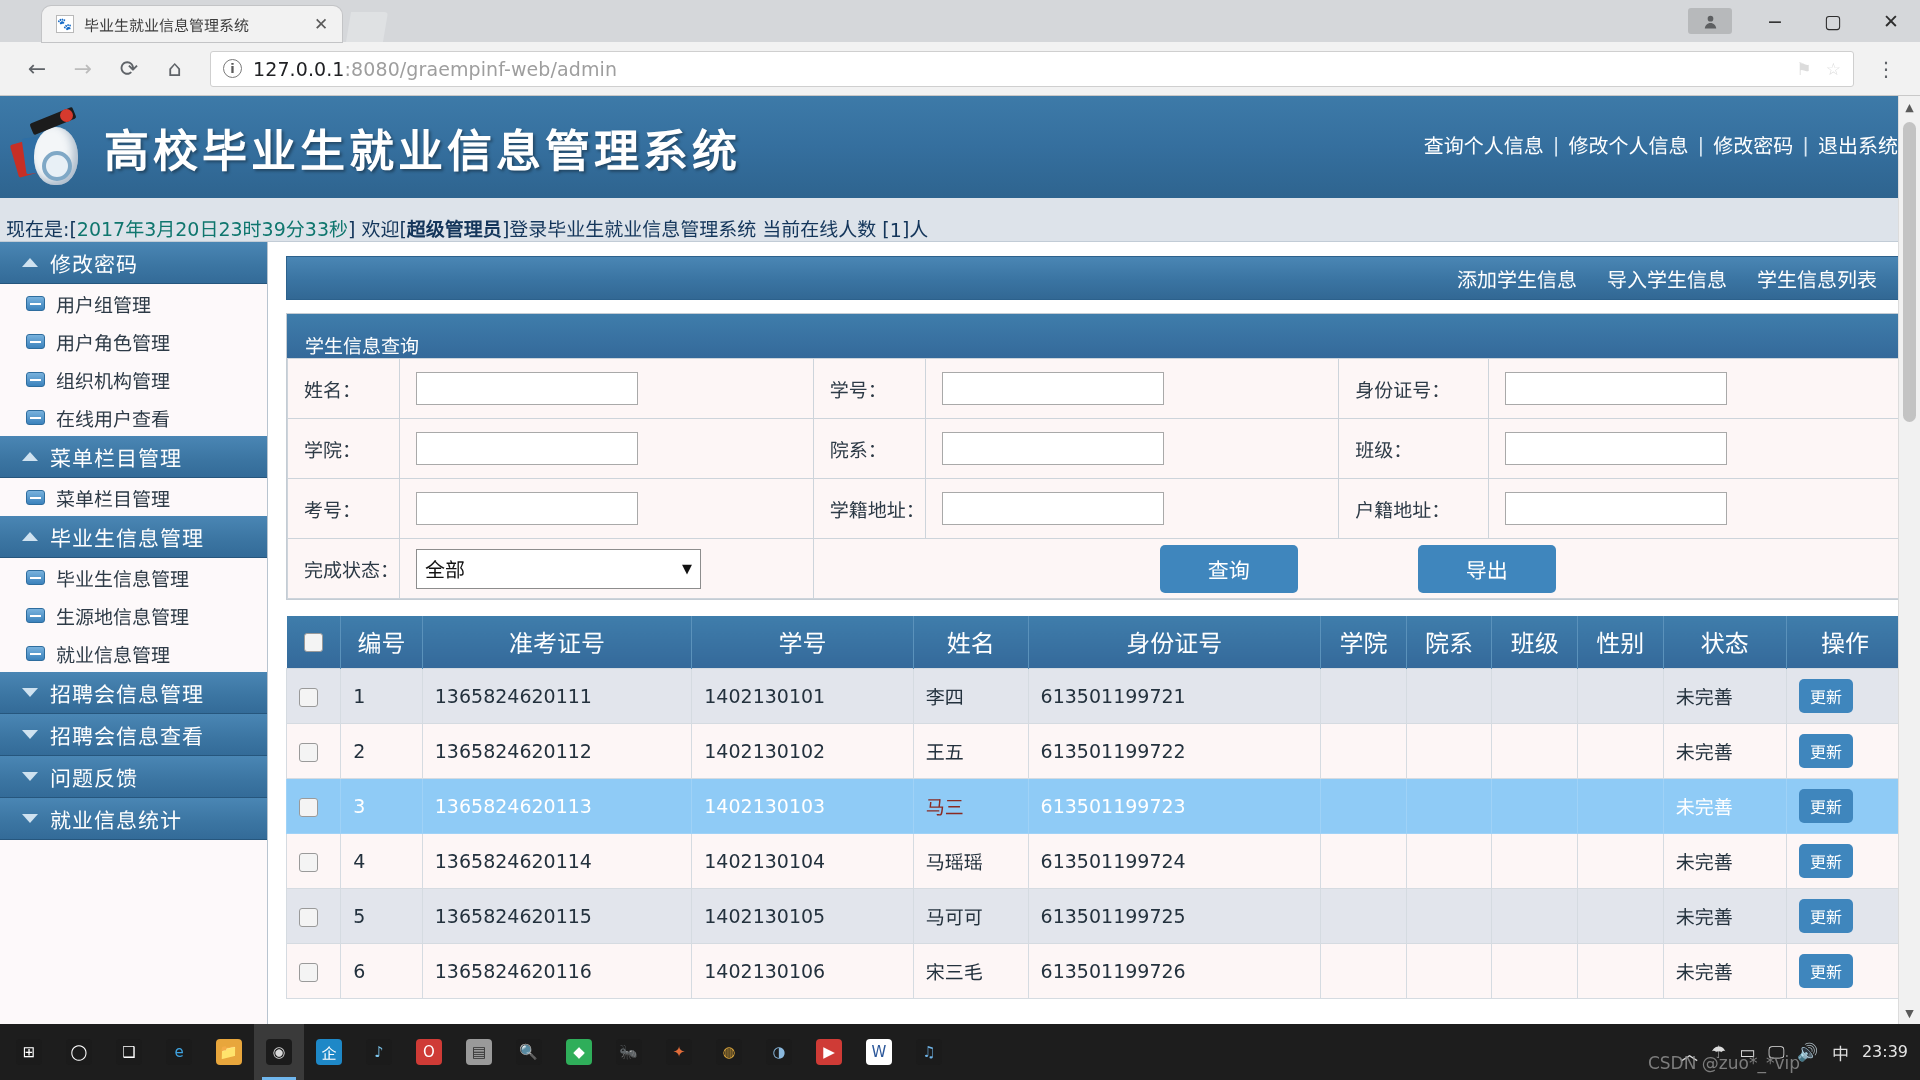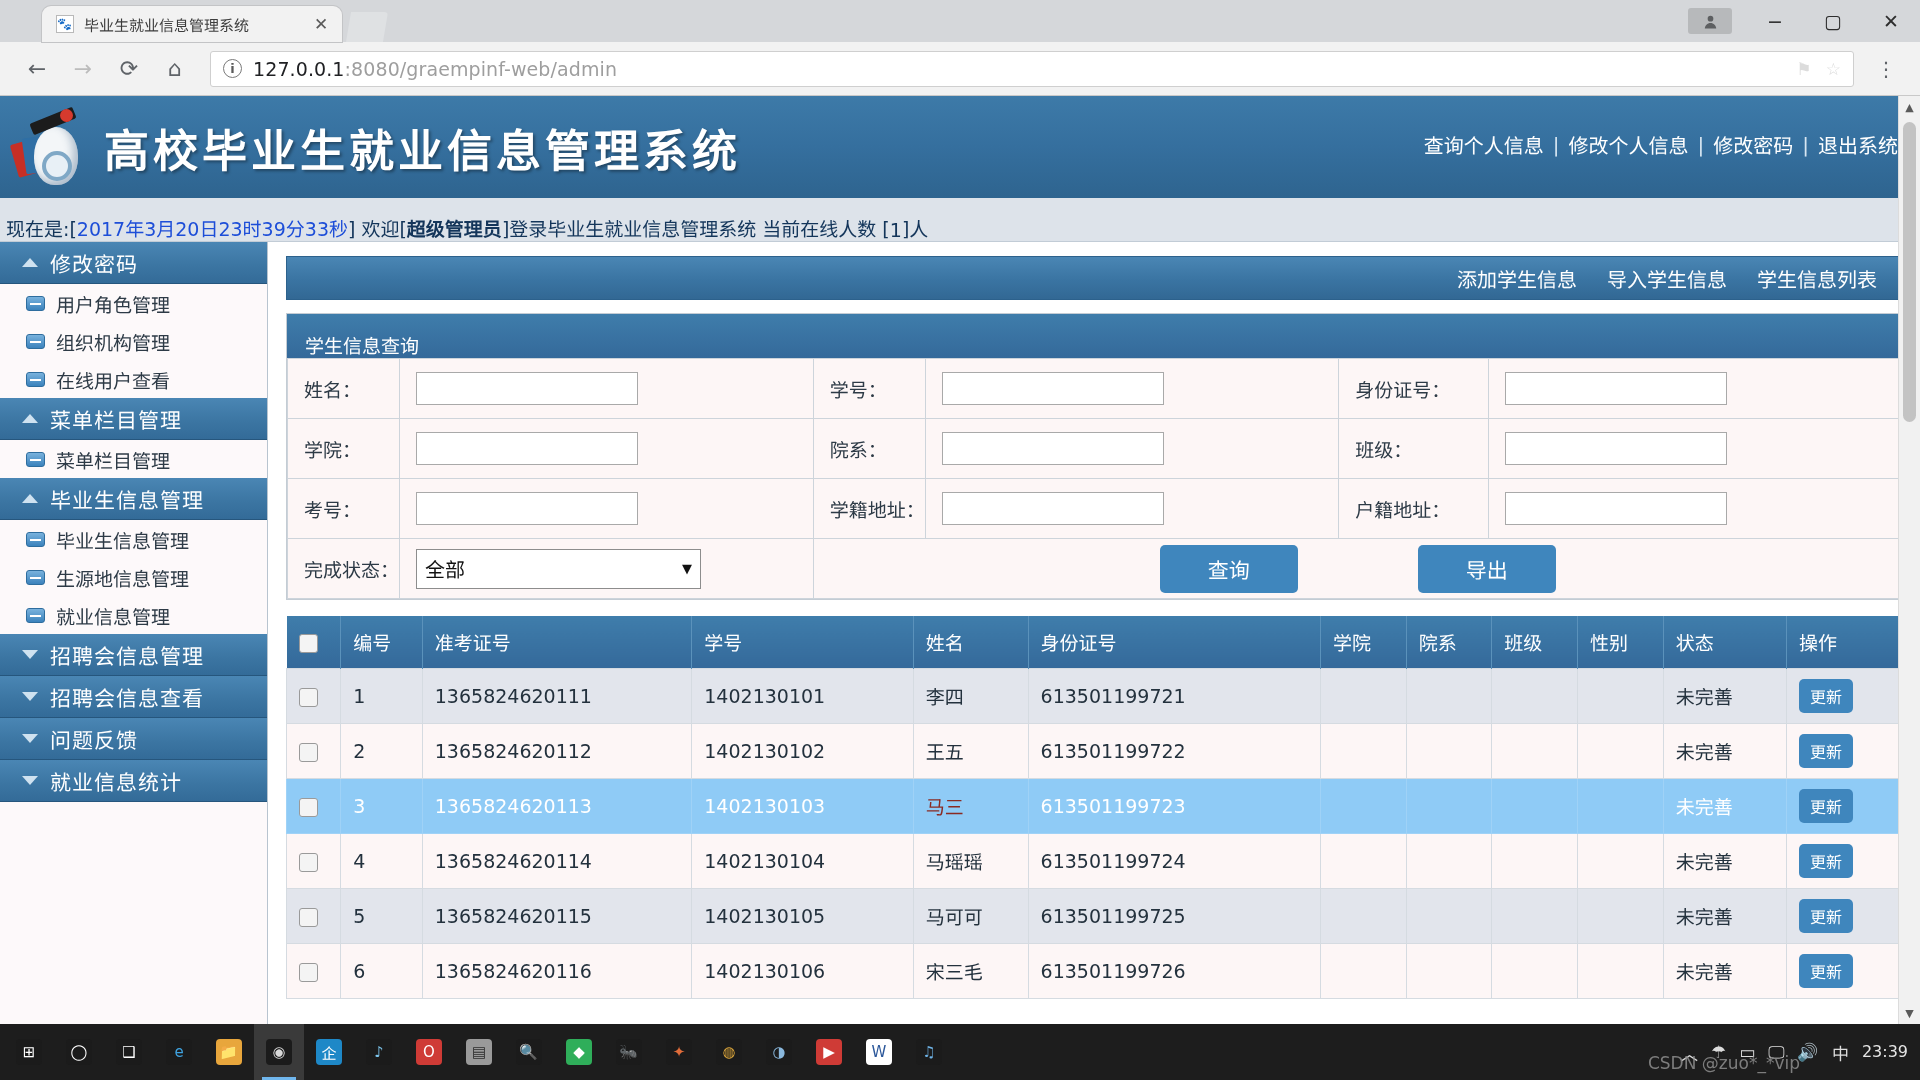--- a/index.html
+++ b/index.html
@@ -165,7 +165,7 @@
     padding-left: 6px;
     font-size: 19px; color: #13355a;
   }
-  .statusbar .red { color: #1d4ed8; }
+  .statusbar .red { color: #0f766e; }
   .statusbar .bold { font-weight: bold; color: #13355a; }
 
   

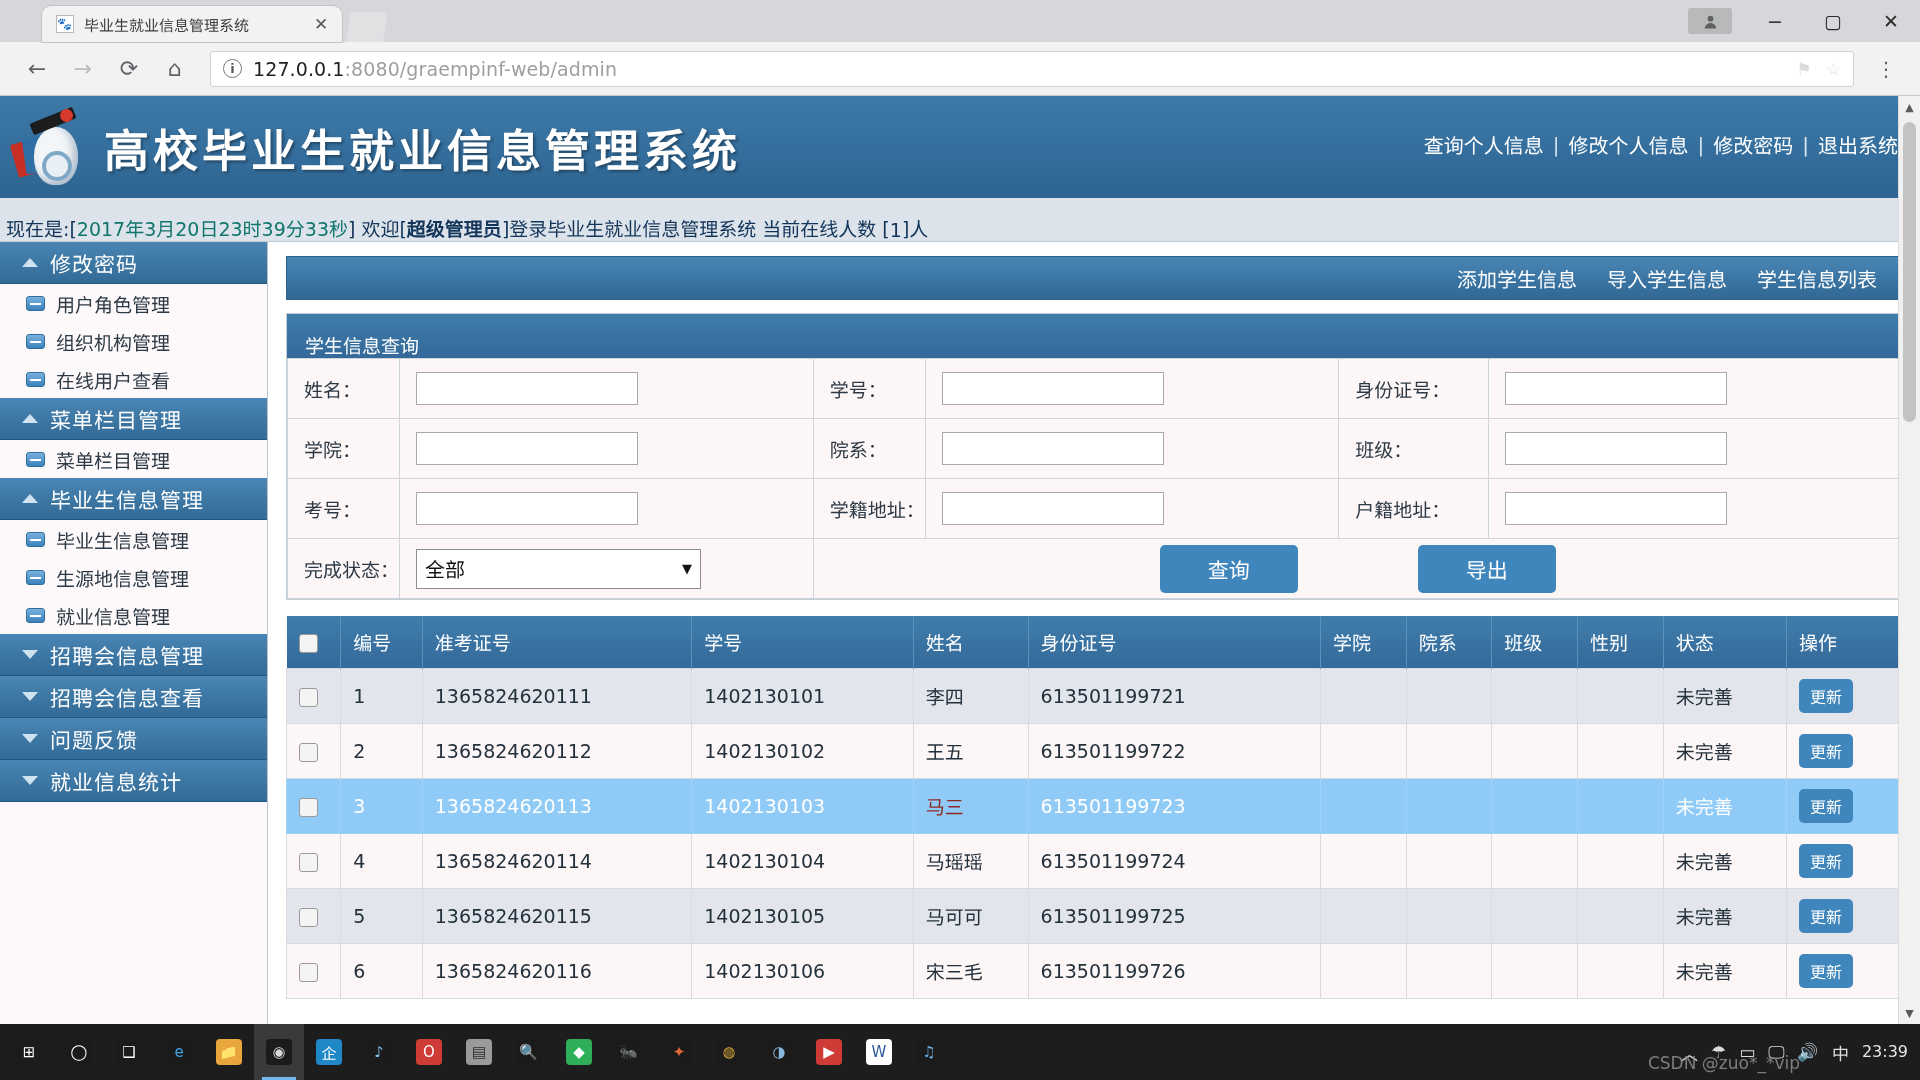--- a/index.html
+++ b/index.html
@@ -419,6 +419,10 @@
             <div class="grp-head">
               <span class="caret up"></span>
               <span class="grp-label">修改密码</span>
+            </div>
+            <div class="leaf">
+              <span class="leaf-ico"></span>
+              <span class="leaf-label">用户组管理</span>
             </div>
             <div class="leaf">
               <span class="leaf-ico"></span>

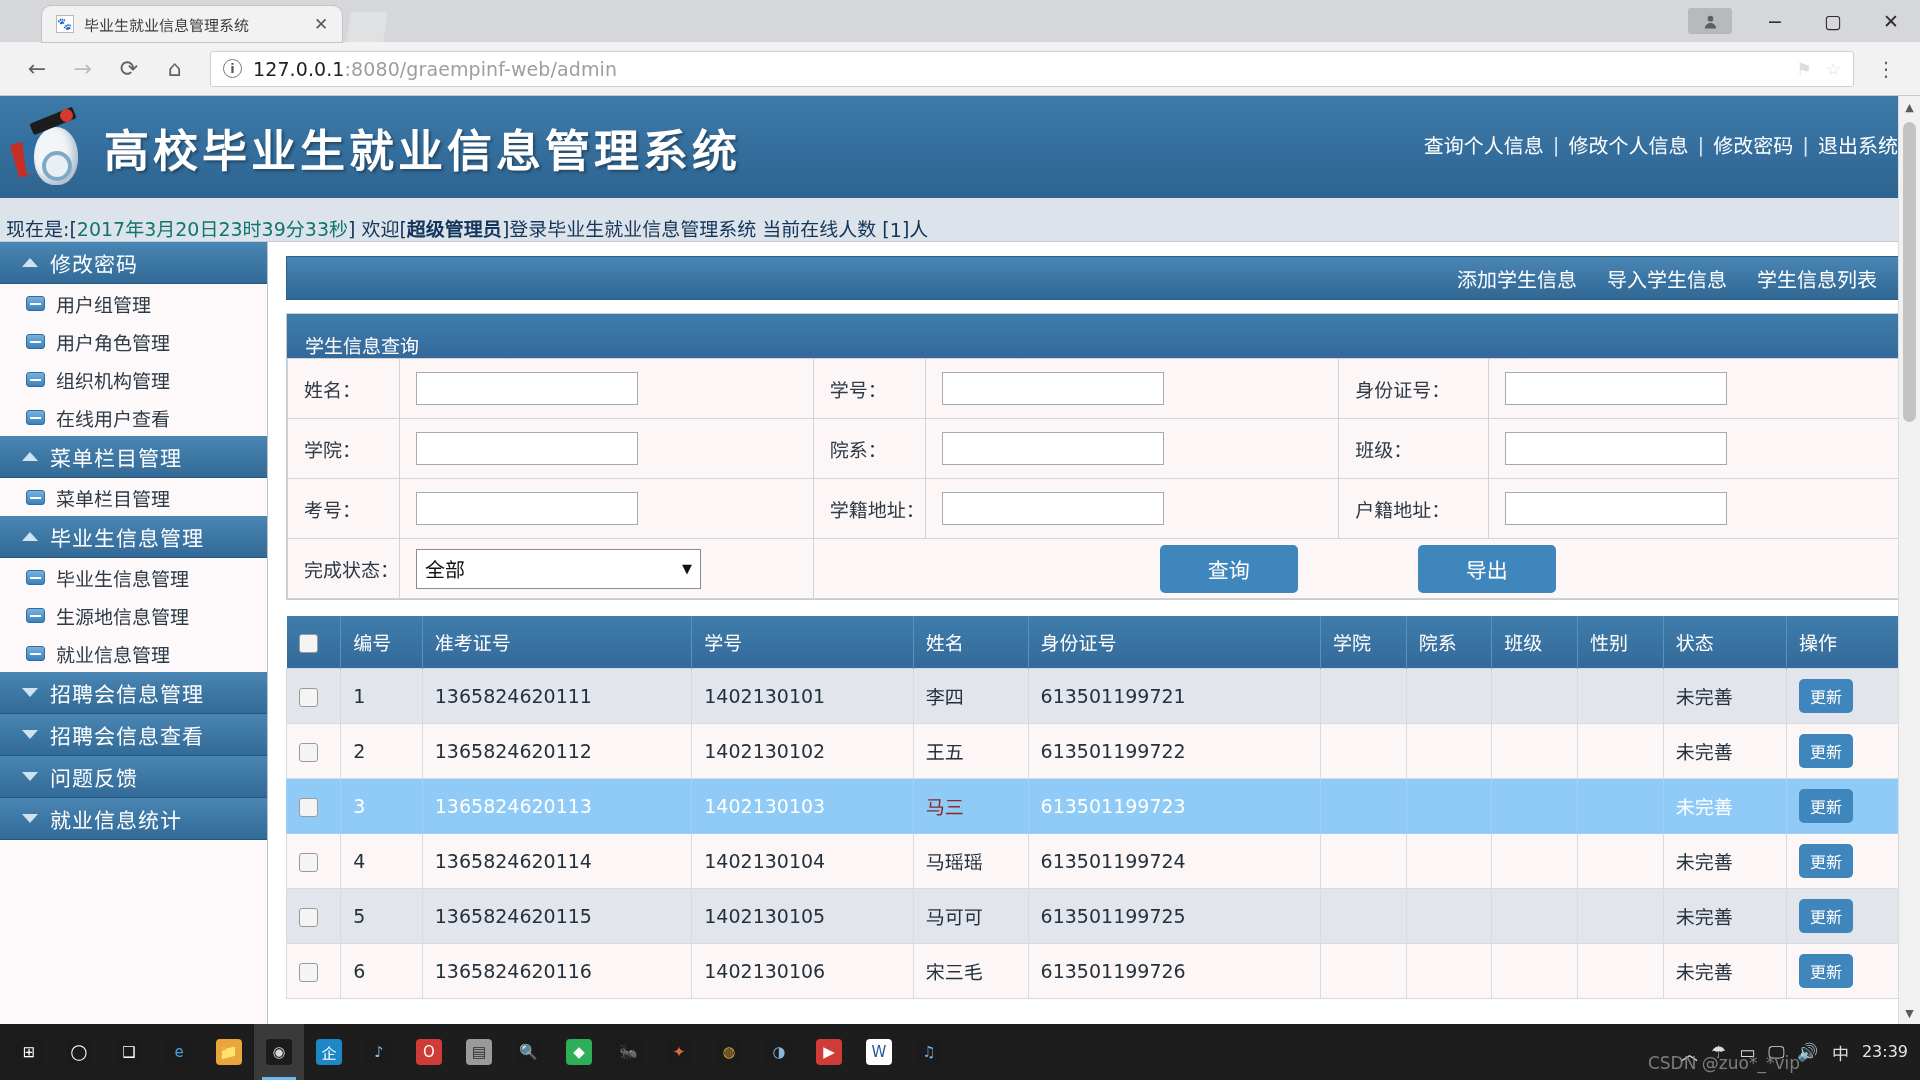--- a/index.html
+++ b/index.html
@@ -266,8 +266,8 @@
   table.grid { width: 100%; border-collapse: collapse; table-layout: fixed; }
   table.grid th {
     background: linear-gradient(180deg,#3f7dab 0%,#34699a 100%);
-    color: #ffffff; font-size: 19px; font-weight: normal;
-    height: 52px; text-align: left; padding: 0 12px;
+    color: #ffffff; font-size: 24px; font-weight: normal;
+    height: 52px; text-align: center; padding: 0 12px;
     border-right: 1px solid #5b92bb; white-space: nowrap;
   }
   table.grid td {

